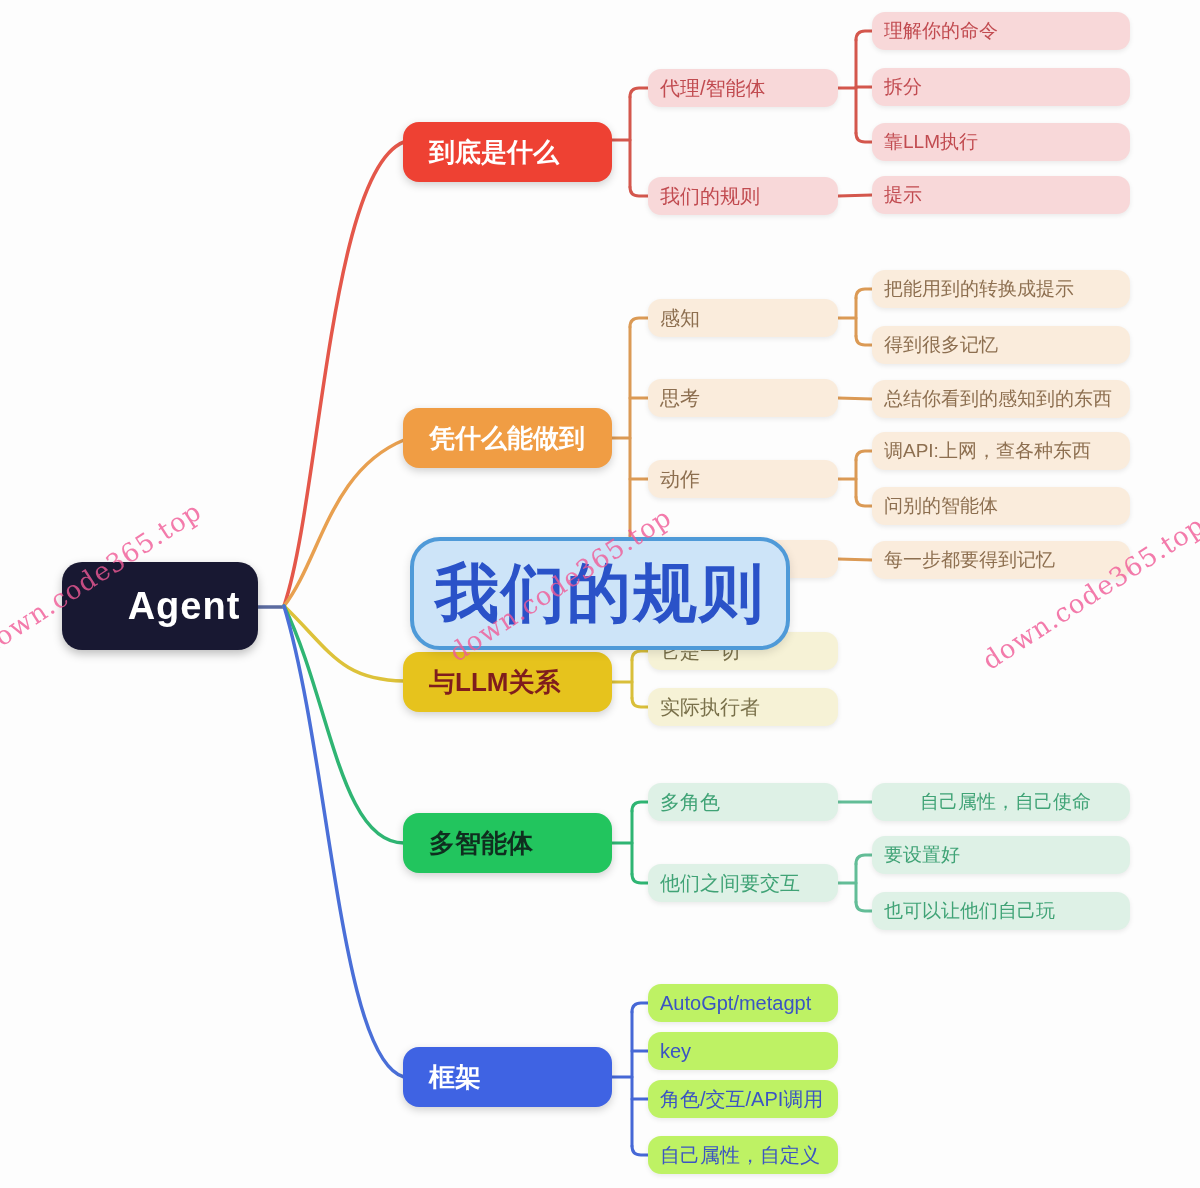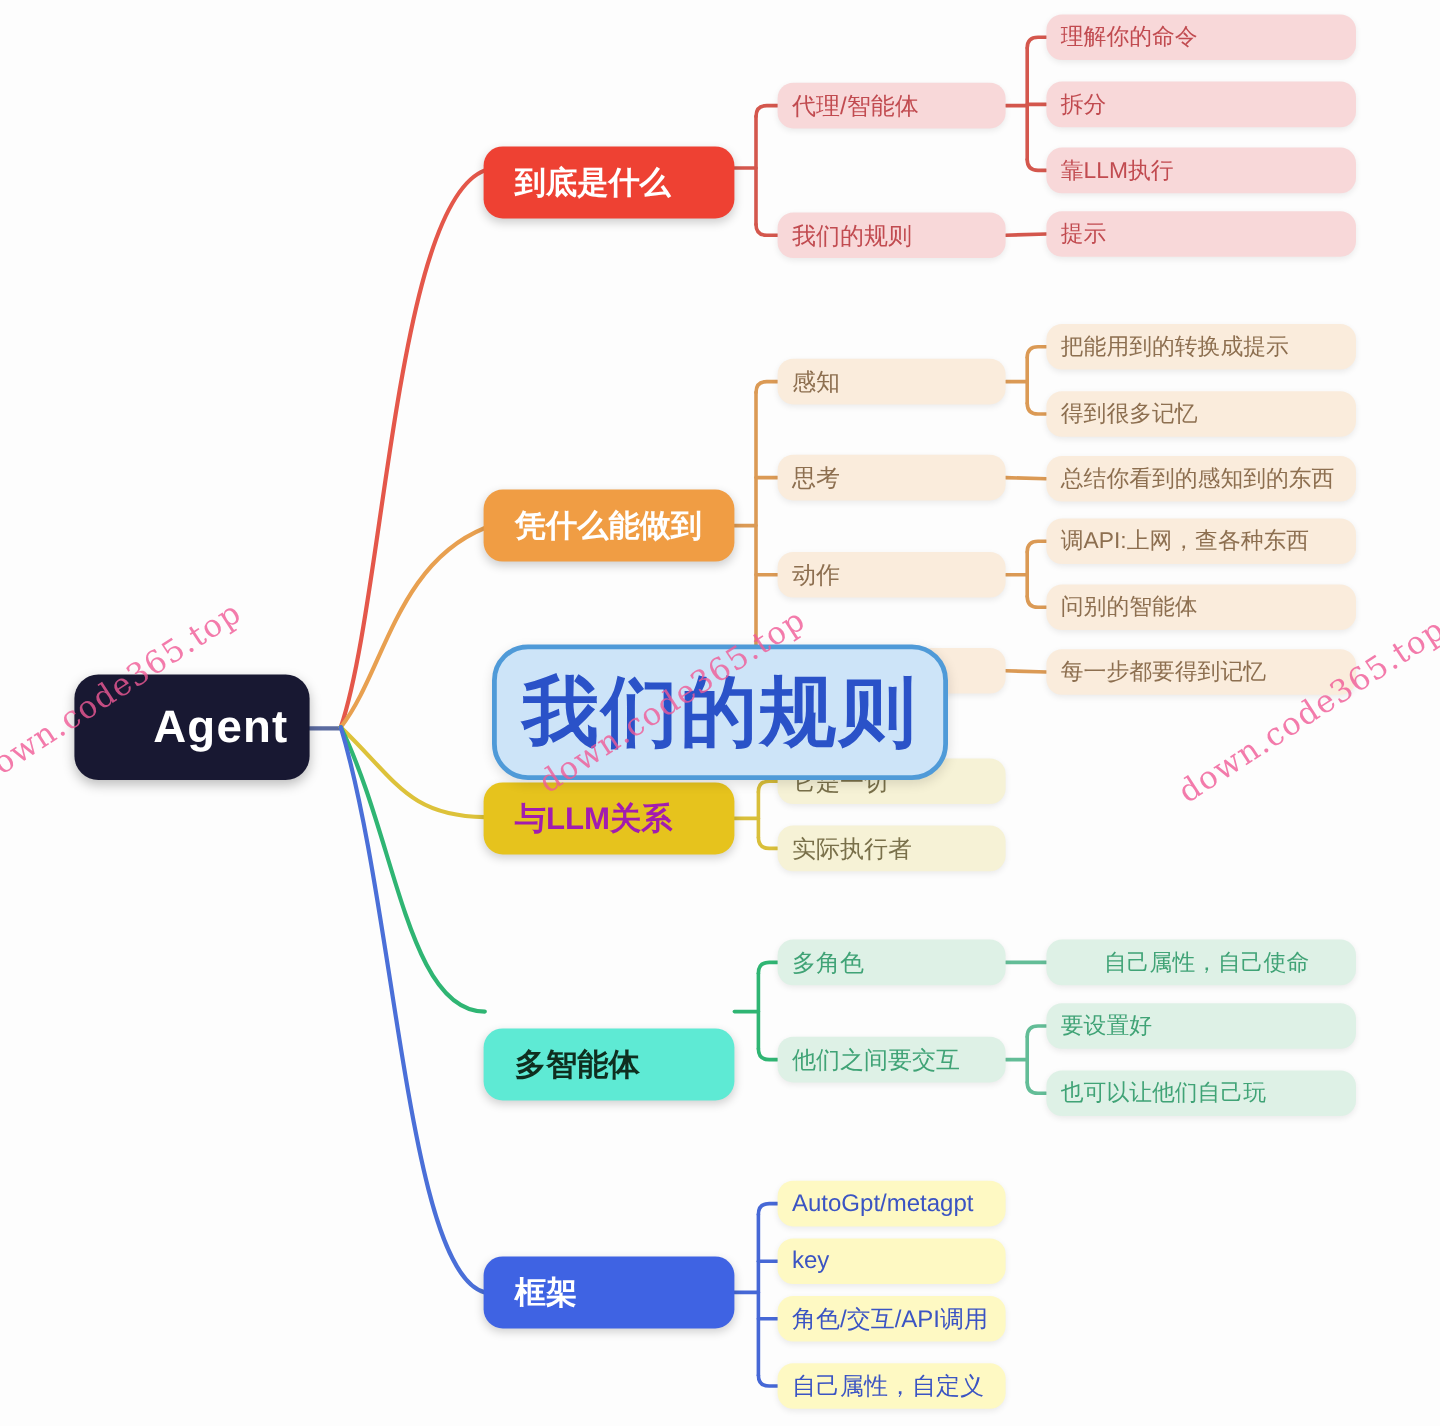--- a/index.html
+++ b/index.html
@@ -14,7 +14,7 @@
           padding-left:26px;box-shadow:0 3px 8px rgba(0,0,0,.18);}
   .b-red{background:#ee4133;color:#ffffff;margin-top:12px;}
   .b-orange{background:#f09d44;color:#ffffff;}
-  .b-yellow{background:#e6c31d;color:#a21caf;}
+  .b-yellow{background:#e6c31d;color:#7f1d1d;}
   .b-green{background:#5eead4;color:#0f2e1f;margin-top:44px;}
   .b-blue{background:#3f63e3;color:#ffffff;}
   .child{width:190px;height:38px;border-radius:13px;font-size:20px;padding-left:12px;

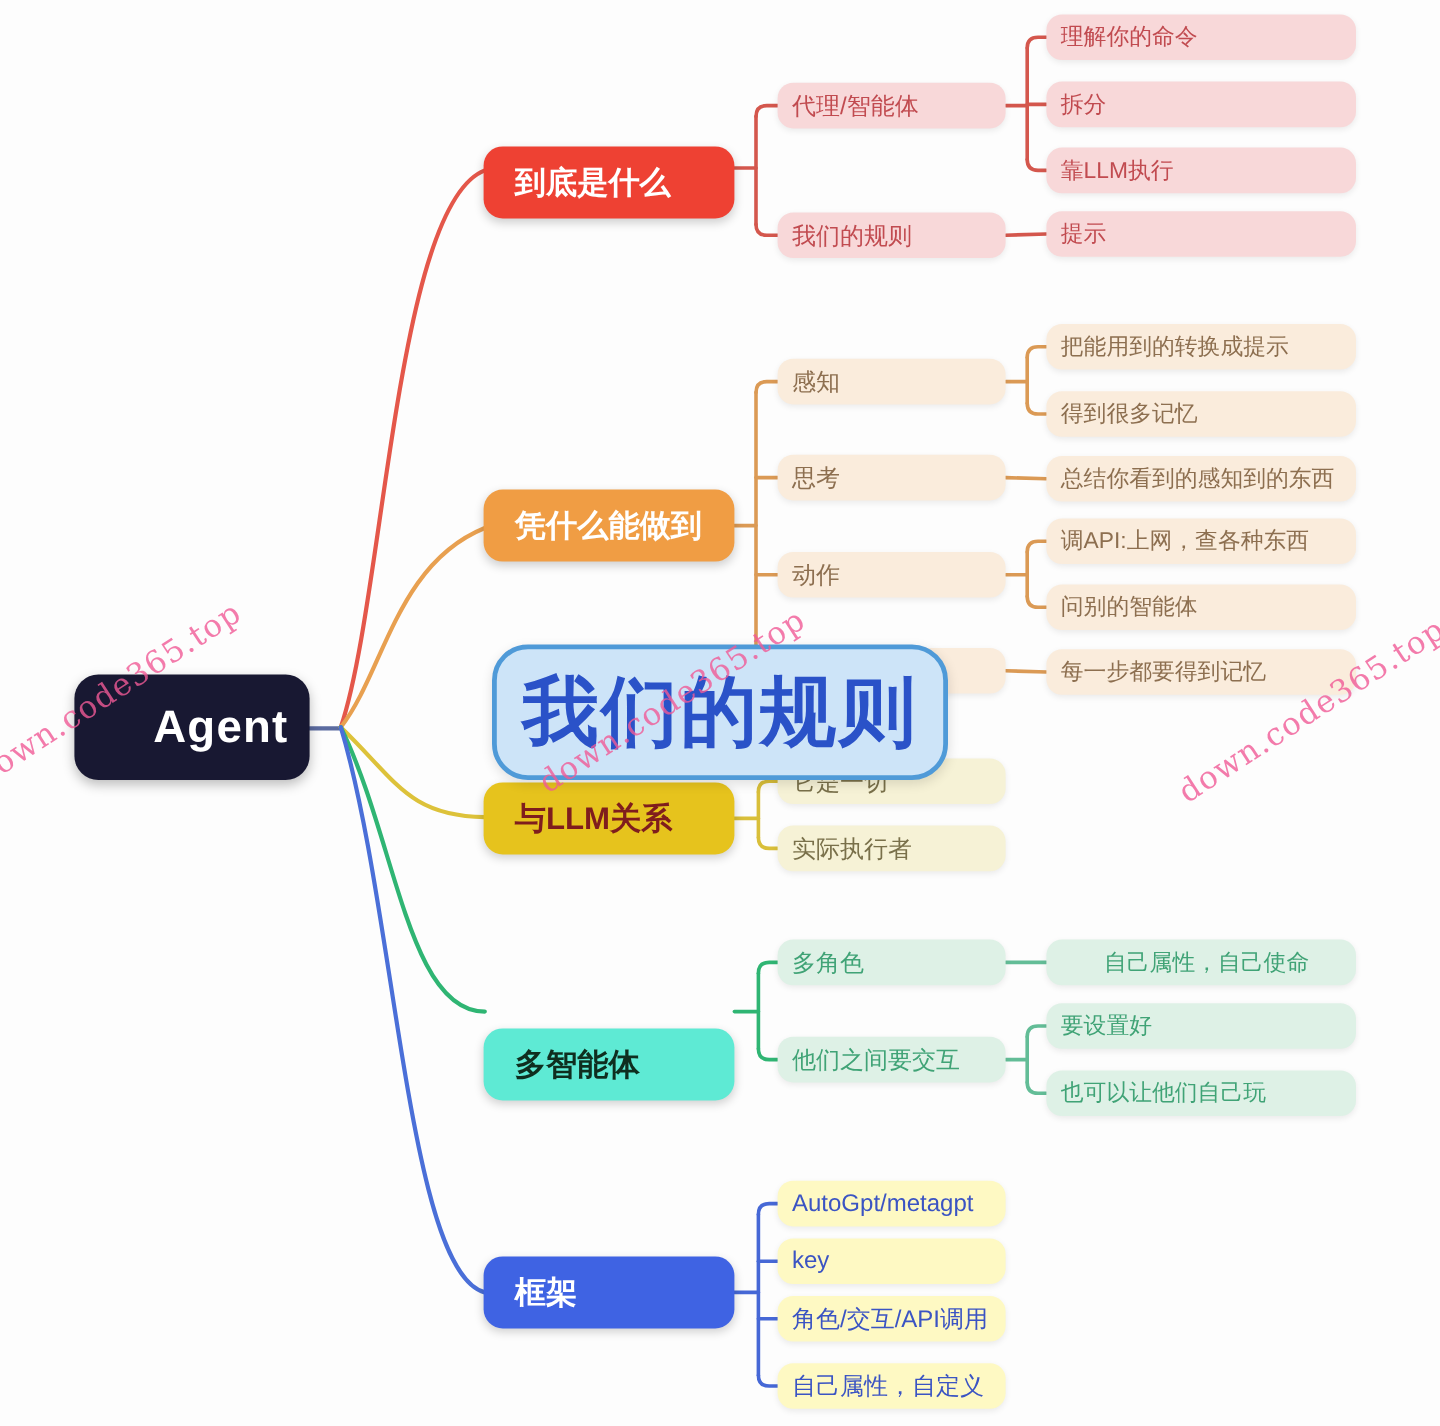--- a/index.html
+++ b/index.html
@@ -15,7 +15,7 @@
   .b-red{background:#ee4133;color:#ffffff;margin-top:12px;}
   .b-orange{background:#f09d44;color:#ffffff;}
   .b-yellow{background:#e6c31d;color:#7f1d1d;}
-  .b-green{background:#5eead4;color:#0f2e1f;margin-top:44px;}
+  .b-green{background:#22c55e;color:#0f2e1f;}
   .b-blue{background:#3f63e3;color:#ffffff;}
   .child{width:190px;height:38px;border-radius:13px;font-size:20px;padding-left:12px;
          box-shadow:0 2px 5px rgba(0,0,0,.08);white-space:nowrap;}

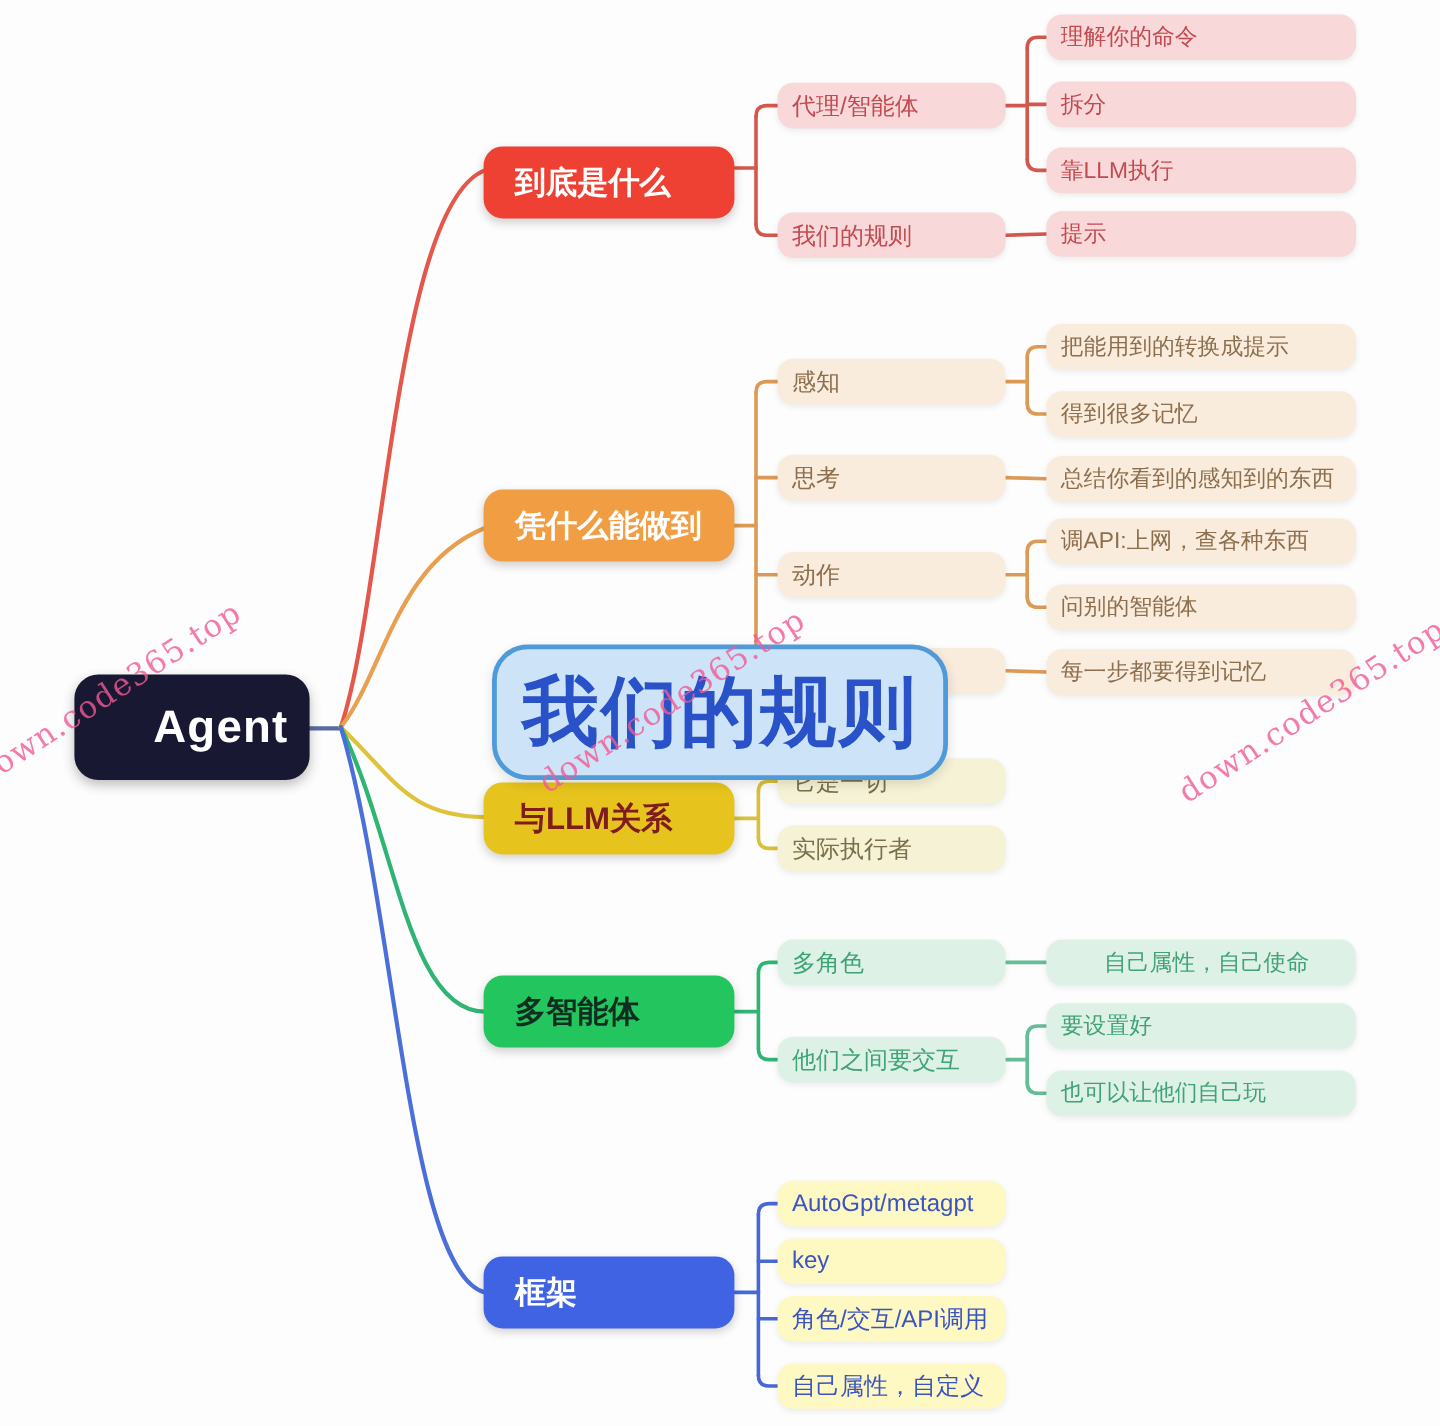--- a/index.html
+++ b/index.html
@@ -25,7 +25,7 @@
   .cream{background:#faecdc;color:#8d6f50;}
   .lyellow{background:#f6f2d6;color:#79704a;}
   .mint{background:#def1e6;color:#40a376;}
-  .lavender{background:#fef9c3;color:#3b54c3;}
+  .lavender{background:#bef264;color:#3b54c3;}
   .overlay{position:absolute;left:410px;top:537px;width:380px;height:113px;z-index:5;
            background:#cde4f8;border:4px solid #4f9ad8;border-radius:30px;box-sizing:border-box;
            display:flex;align-items:center;justify-content:center;

